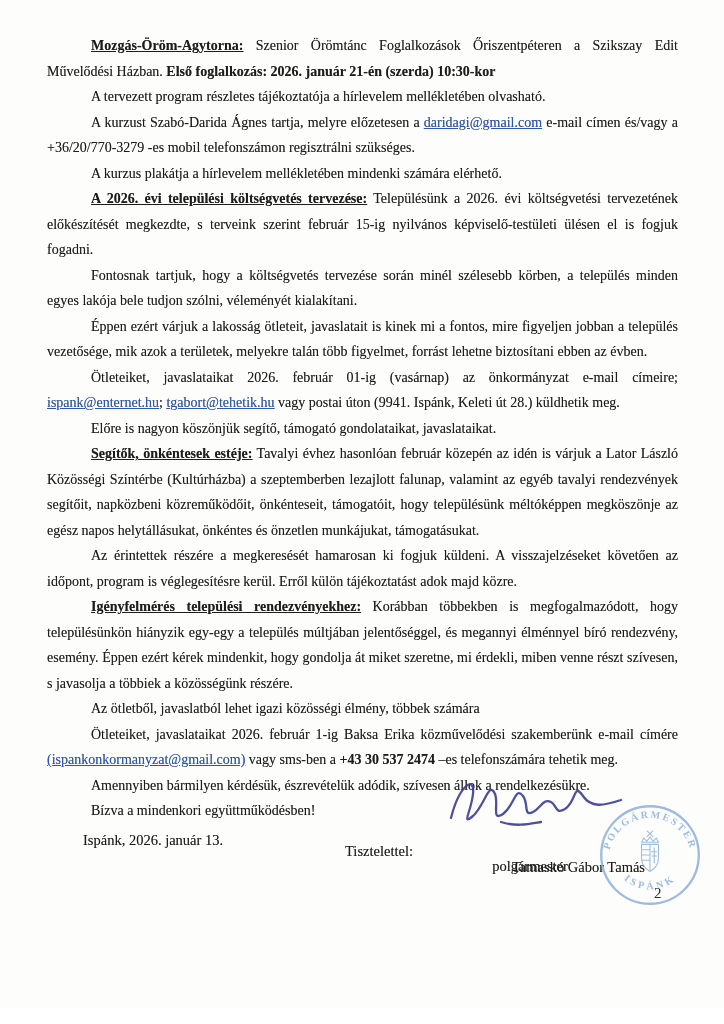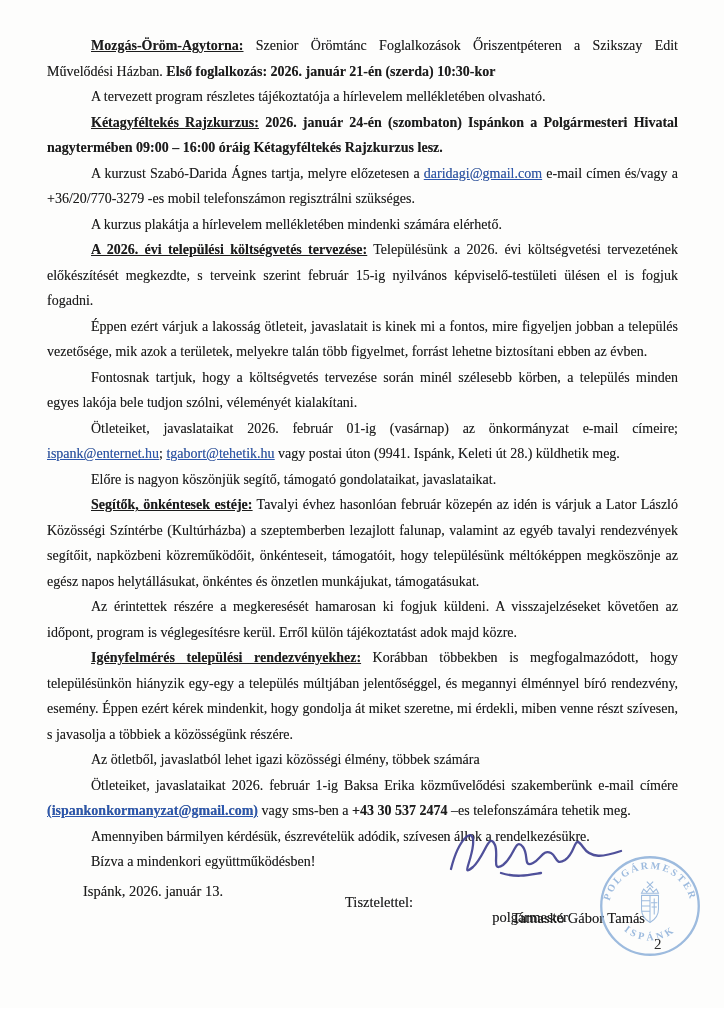--- a/index.html
+++ b/index.html
@@ -52,7 +52,6 @@
     <div>
         <p class="para"><span class="run-hu">Mozgás-Öröm-Agytorna:</span><span class="run-n"> Szenior Örömtánc Foglalkozások Őriszentpéteren a Szikszay Edit Művelődési Házban. </span><span class="run-b">Első foglalkozás: 2026. január 21-én (szerda) 10:30-kor</span></p>
         <p class="para"><span class="run-n">A tervezett program részletes tájékoztatója a hírlevelem mellékletében olvasható.</span></p>
-        <p class="para"><span class="run-hu">Kétagyféltekés Rajzkurzus:</span><span class="run-n"> </span><span class="run-b">2026. január 24-én (szombaton) Ispánkon a Polgármesteri Hivatal nagytermében 09:00 – 16:00 óráig Kétagyféltekés Rajzkurzus lesz.</span></p>
         <p class="para"><span class="run-n">A kurzust Szabó-Darida Ágnes tartja, melyre előzetesen a </span><span class="run-link">daridagi@gmail.com</span><span class="run-n"> e-mail címen és/vagy a +36/20/770-3279 -es mobil telefonszámon regisztrálni szükséges.</span></p>
         <p class="para"><span class="run-n">A kurzus plakátja a hírlevelem mellékletében mindenki számára elérhető.</span></p>
         <p class="para"><span class="run-hu">A 2026. évi települési költségvetés tervezése:</span><span class="run-n"> Településünk a 2026. évi költségvetési tervezetének előkészítését megkezdte, s terveink szerint február 15-ig nyilvános képviselő-testületi ülésen el is fogjuk fogadni.</span></p>

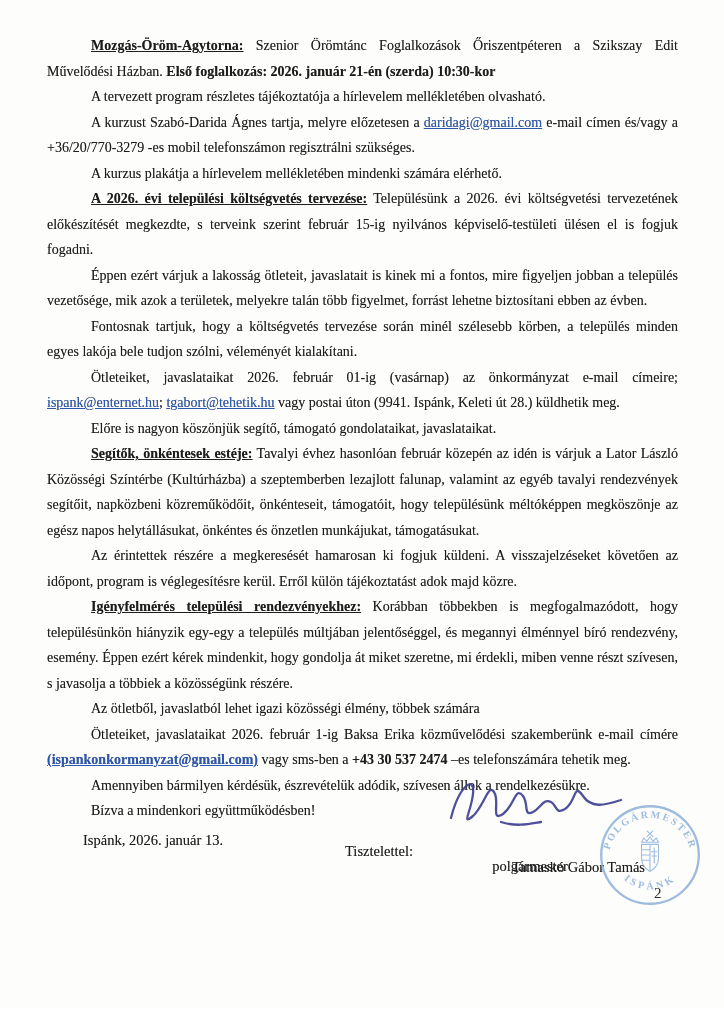--- a/index.html
+++ b/index.html
@@ -55,8 +55,8 @@
         <p class="para"><span class="run-n">A kurzust Szabó-Darida Ágnes tartja, melyre előzetesen a </span><span class="run-link">daridagi@gmail.com</span><span class="run-n"> e-mail címen és/vagy a +36/20/770-3279 -es mobil telefonszámon regisztrálni szükséges.</span></p>
         <p class="para"><span class="run-n">A kurzus plakátja a hírlevelem mellékletében mindenki számára elérhető.</span></p>
         <p class="para"><span class="run-hu">A 2026. évi települési költségvetés tervezése:</span><span class="run-n"> Településünk a 2026. évi költségvetési tervezetének előkészítését megkezdte, s terveink szerint február 15-ig nyilvános képviselő-testületi ülésen el is fogjuk fogadni.</span></p>
+        <p class="para"><span class="run-n">Fontosnak tartjuk, hogy a költségvetés tervezése során minél szélesebb körben, a település minden egyes lakója bele tudjon szólni, véleményét kialakítani.</span></p>
         <p class="para"><span class="run-n">Éppen ezért várjuk a lakosság ötleteit, javaslatait is kinek mi a fontos, mire figyeljen jobban a település vezetősége, mik azok a területek, melyekre talán több figyelmet, forrást lehetne biztosítani ebben az évben.</span></p>
-        <p class="para"><span class="run-n">Fontosnak tartjuk, hogy a költségvetés tervezése során minél szélesebb körben, a település minden egyes lakója bele tudjon szólni, véleményét kialakítani.</span></p>
         <p class="para"><span class="run-n">Ötleteiket, javaslataikat 2026. február 01-ig (vasárnap) az önkormányzat e-mail címeire; </span><span class="run-link">ispank@enternet.hu</span><span class="run-n">; </span><span class="run-link">tgabort@tehetik.hu</span><span class="run-n"> vagy postai úton (9941. Ispánk, Keleti út 28.) küldhetik meg.</span></p>
         <p class="para"><span class="run-n">Előre is nagyon köszönjük segítő, támogató gondolataikat, javaslataikat.</span></p>
         <p class="para"><span class="run-hu">Segítők, önkéntesek estéje:</span><span class="run-n"> Tavalyi évhez hasonlóan február közepén az idén is várjuk a Lator László Közösségi Színtérbe (Kultúrházba) a szeptemberben lezajlott falunap, valamint az egyéb tavalyi rendezvények segítőit, napközbeni közreműködőit, önkénteseit, támogatóit, hogy településünk méltóképpen megköszönje az egész napos helytállásukat, önkéntes és önzetlen munkájukat, támogatásukat.</span></p>

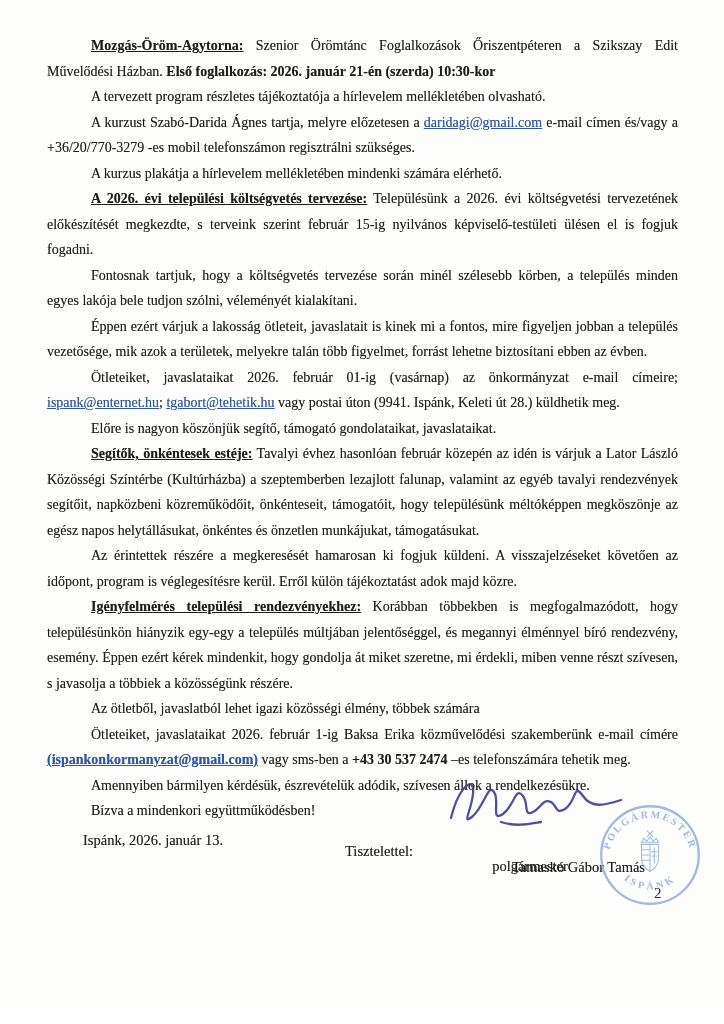--- a/index.html
+++ b/index.html
@@ -24,7 +24,7 @@
   .run-hu{font-weight:bold;text-decoration:underline;}
   .run-b{font-weight:bold;}
   .run-link{color:var(--link);text-decoration:underline;}
-  .run-blink{color:var(--link);font-weight:bold;text-decoration:underline;}
+  .run-blink{color:var(--link);font-weight:normal;text-decoration:underline;}
   .closing{position:relative;margin-top:2px;height:150px;font-size:14.5px;line-height:26px;}
   .close-date{position:absolute;left:36px;top:1px;white-space:nowrap;text-shadow:0 0 0.6px rgba(25,25,25,0.45);text-align:center;}
   .close-salut{position:absolute;left:298px;top:12px;white-space:nowrap;text-shadow:0 0 0.6px rgba(25,25,25,0.45);}

